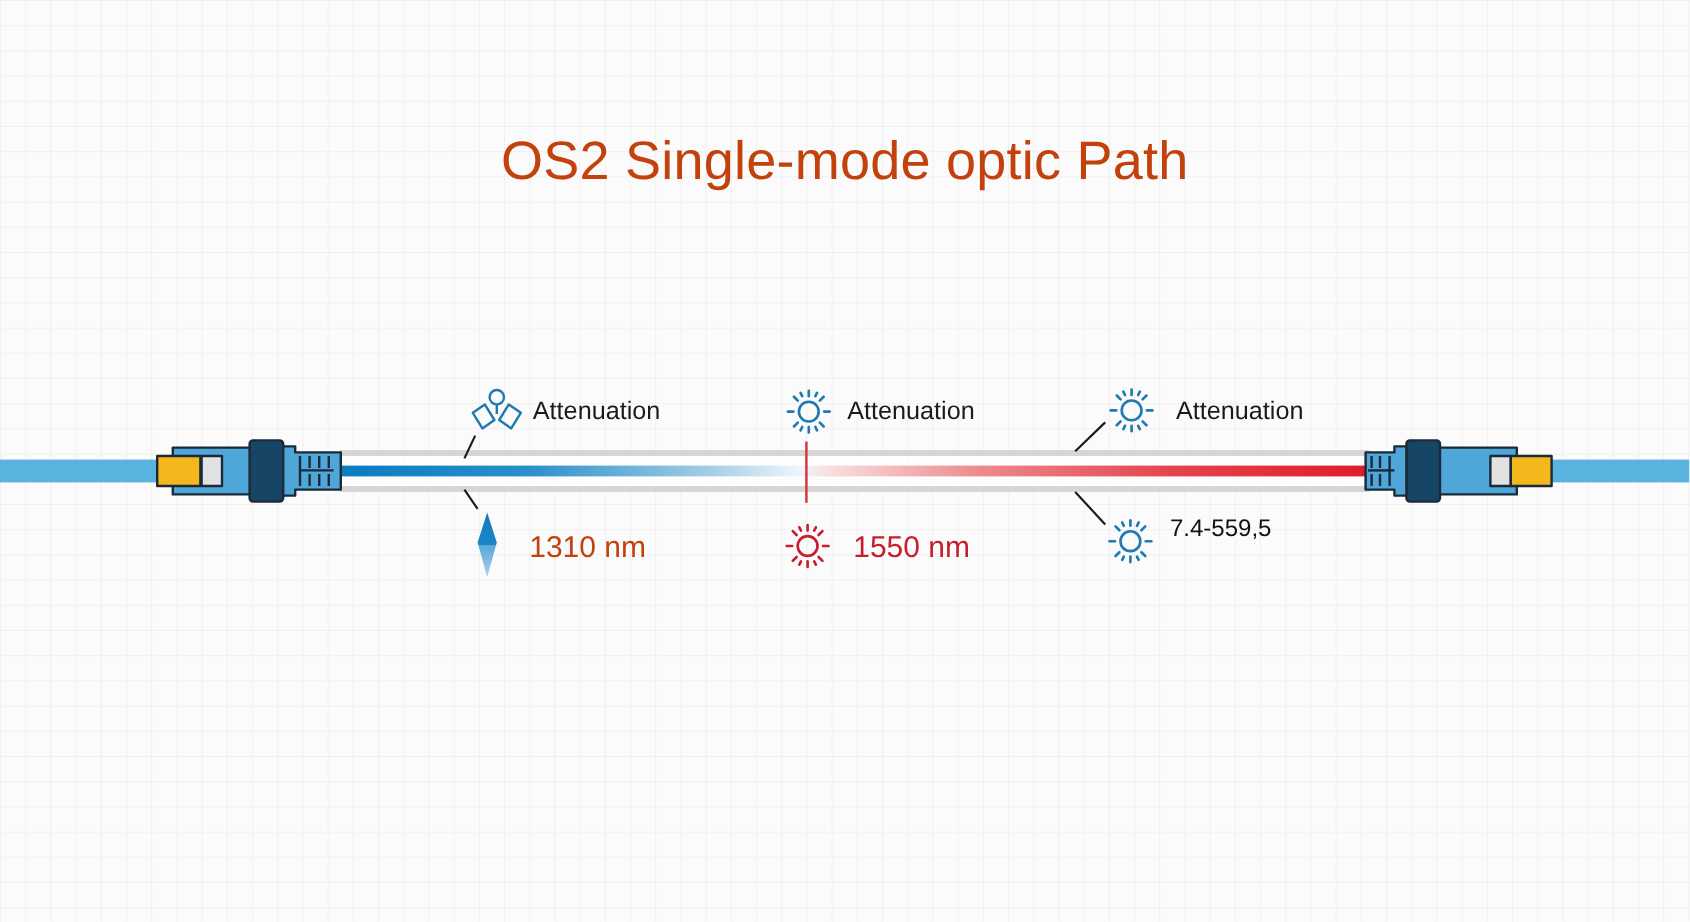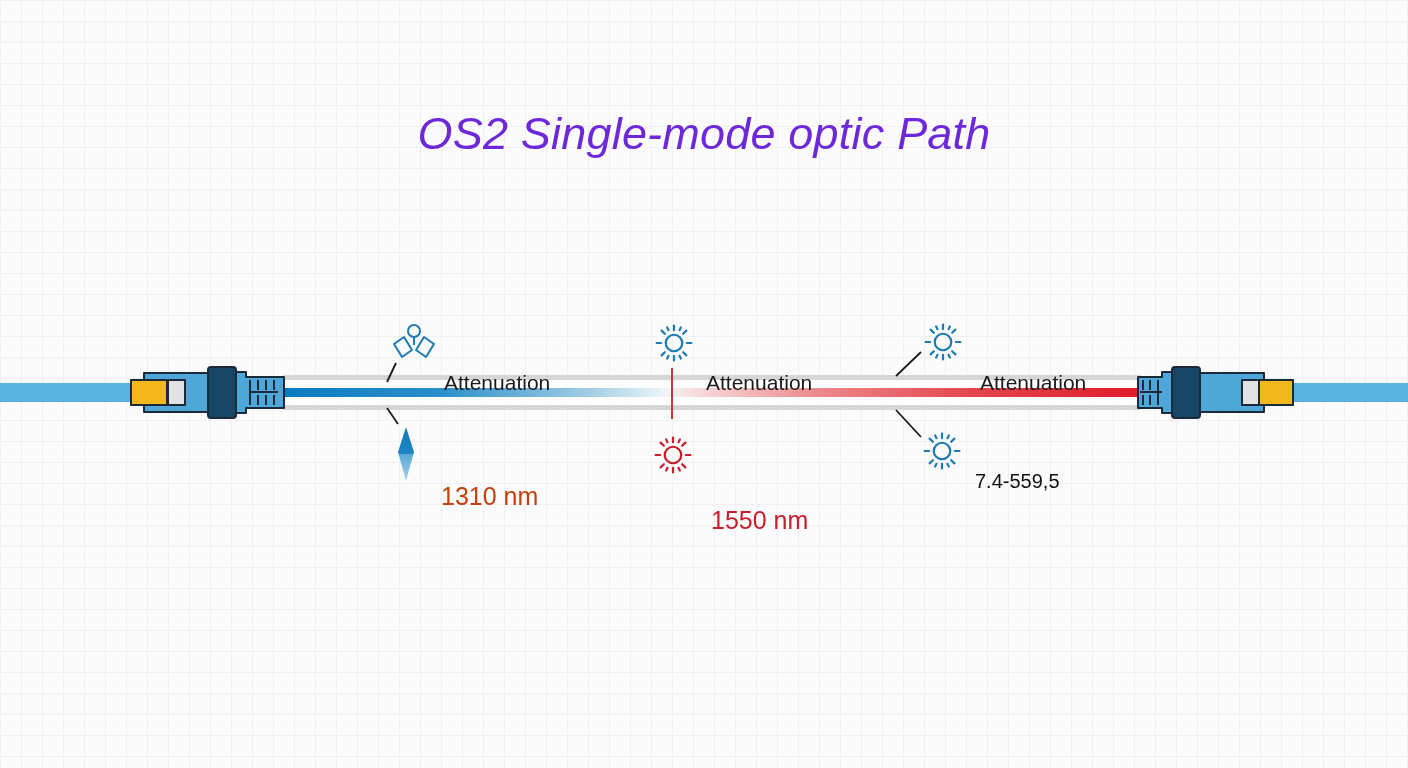--- a/index.html
+++ b/index.html
@@ -25,10 +25,9 @@
       top: 108px;
       text-align: center;
       font-size: 45px;
-      color: #6d28d9;
+      color: #c2410c;
       letter-spacing: 0.2px;
       font-weight: normal;
-      font-style: italic;
     }
     .diagram {
       position: absolute;

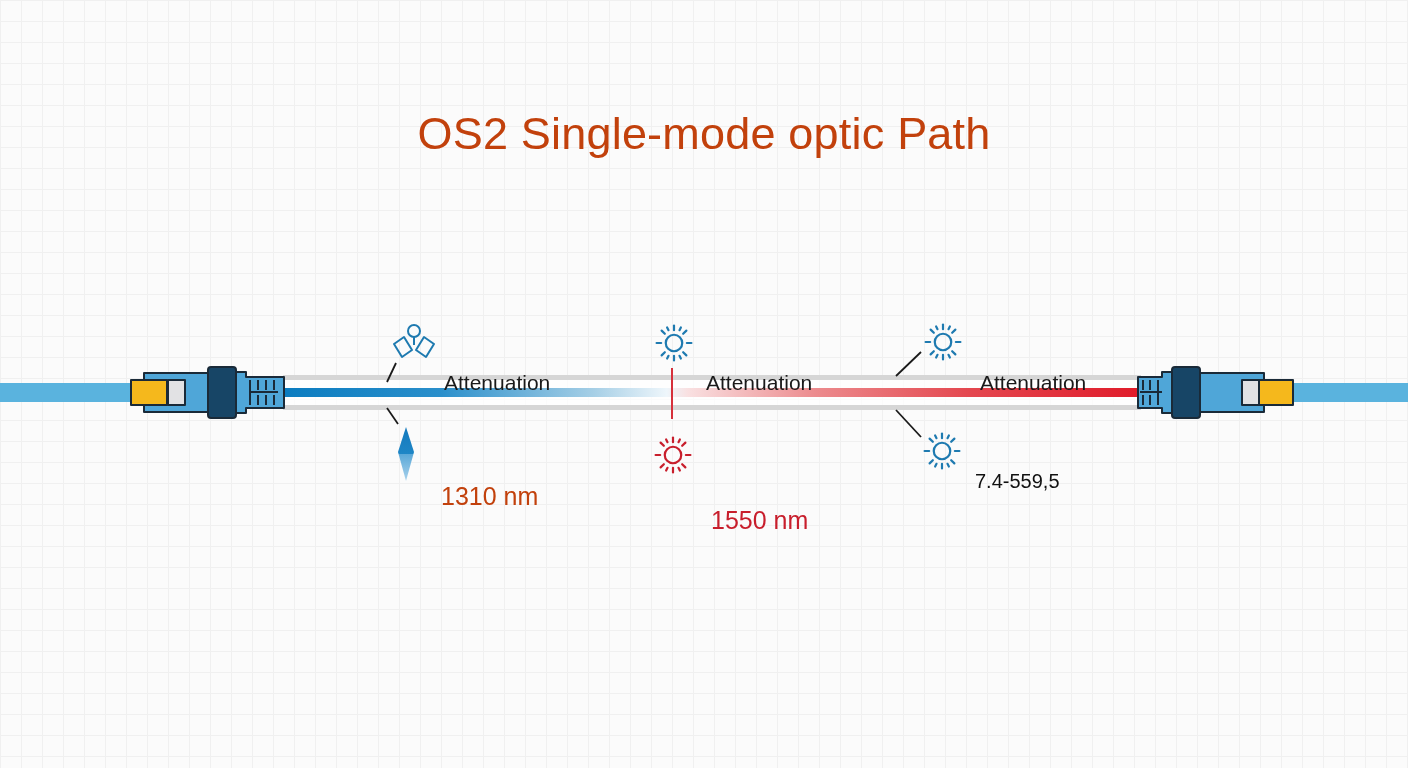--- a/index.html
+++ b/index.html
@@ -40,7 +40,6 @@
       position: absolute;
       font-size: 21px;
       white-space: nowrap;
-      margin-top: 40px;
     }
     .label.dark { color: #1a1a1a; }
     .label.blue { color: #c2410c; font-size: 25px; }

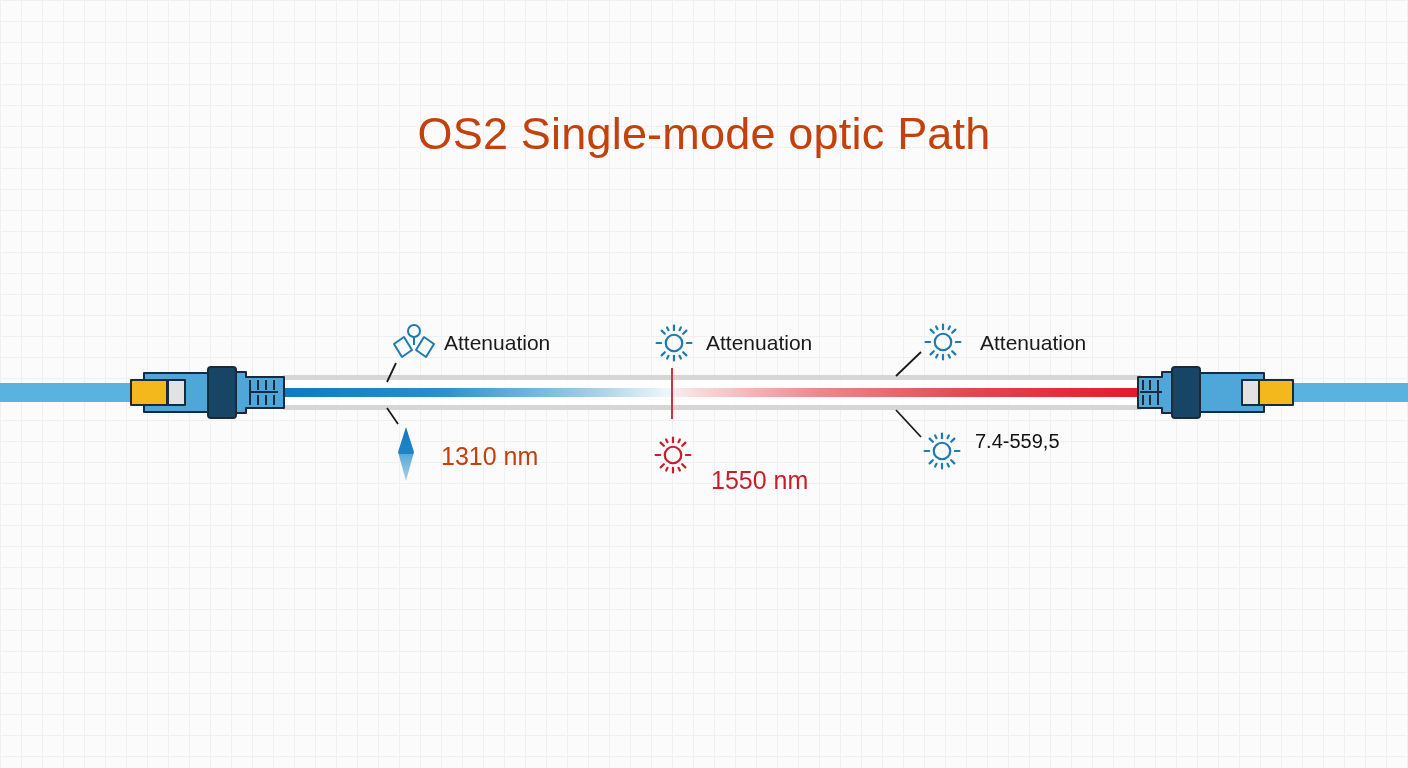--- a/index.html
+++ b/index.html
@@ -186,7 +186,7 @@
 <div class="label dark" style="left:980px; top:331px;">Attenuation</div>
 
 <div class="label blue" style="left:441px; top:442px;">1310 nm</div>
-<div class="label red" style="left:711px; top:466px;">1550 nm</div>
+<div class="label red" style="left:711px; top:442px;">1550 nm</div>
 <div class="label black-val" style="left:975px; top:430px;">7.4-559,5</div>
 
 </body></html>

